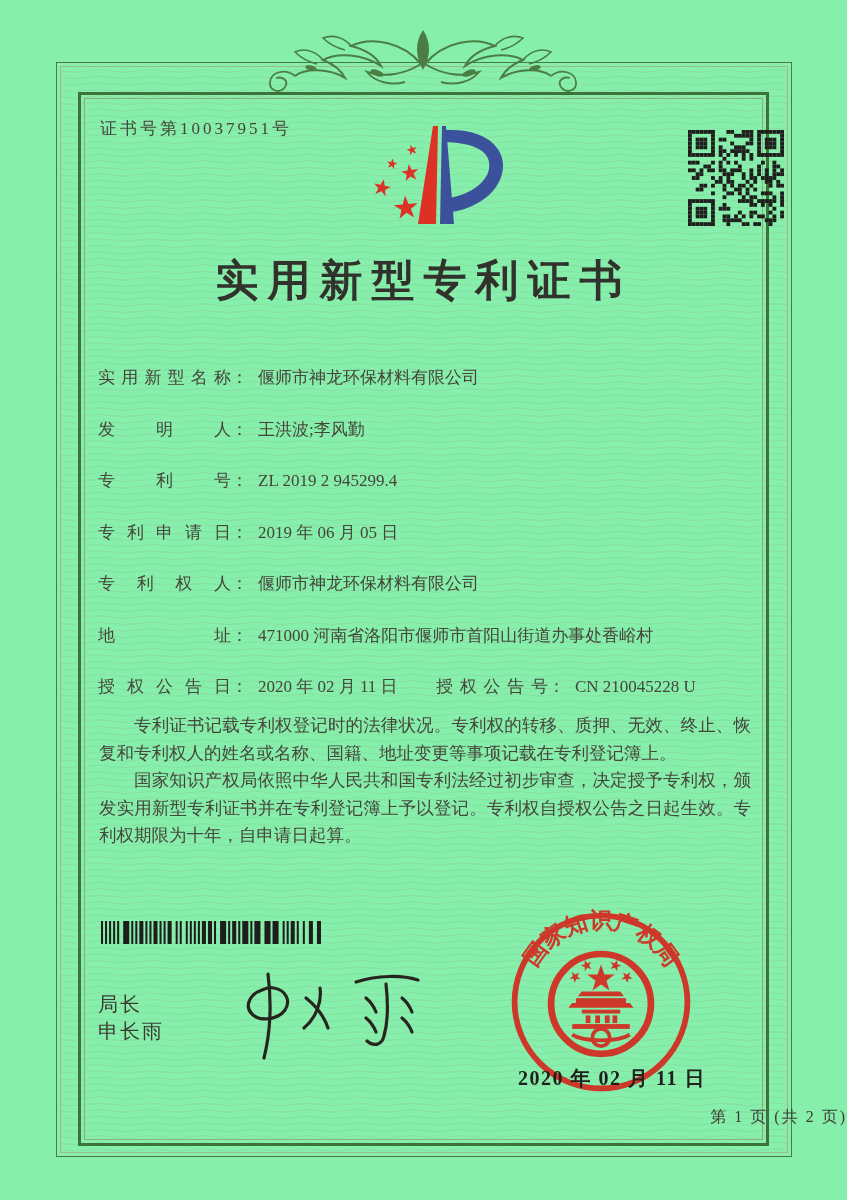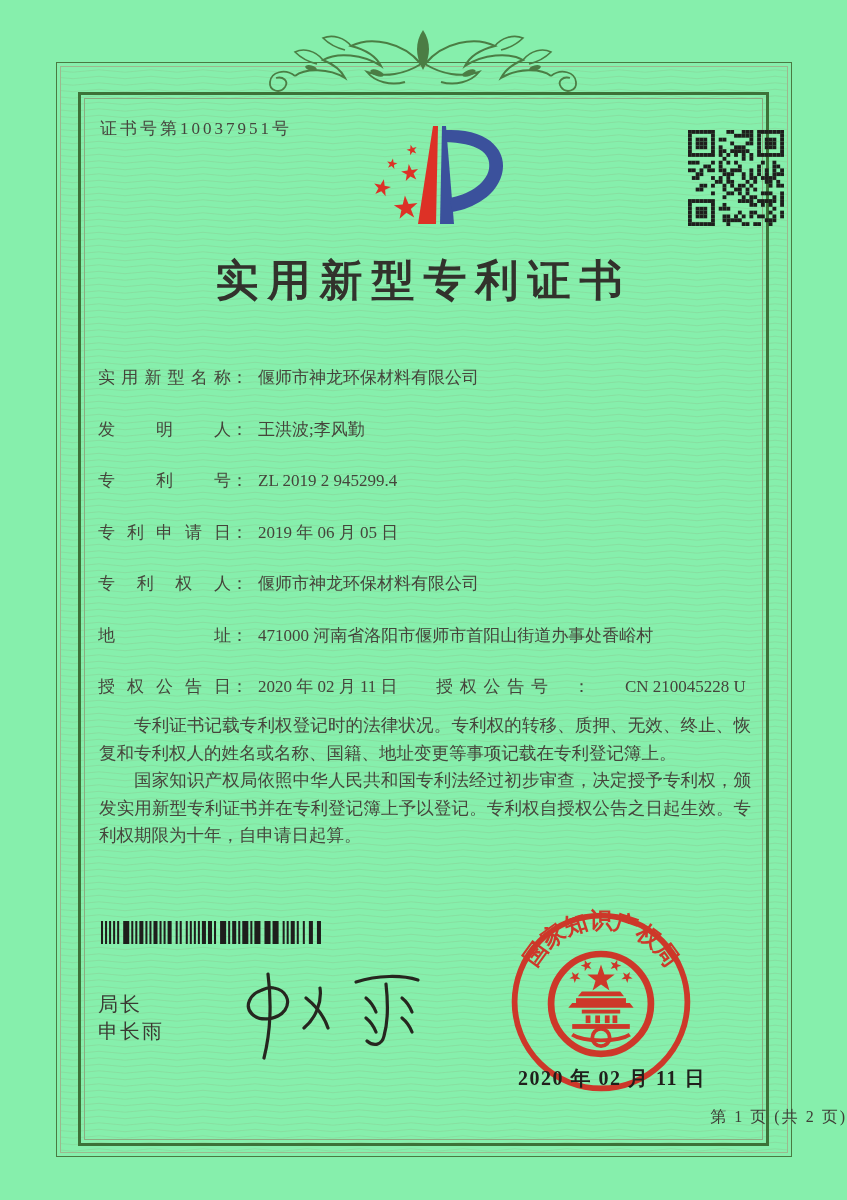--- a/index.html
+++ b/index.html
@@ -35,7 +35,7 @@
   .fcolon { margin-right:10px; }
   .grant-row { display:flex; }
   .grant-first { display:flex; width:338px; }
-  .grant-second { display:flex;gap:25px; }
+  .grant-second { display:flex; }
   .grant-second .flabel { width:112px; }
 
   .paras { position:absolute; left:99px; top:712px; width:652px; font-size:17.5px;

